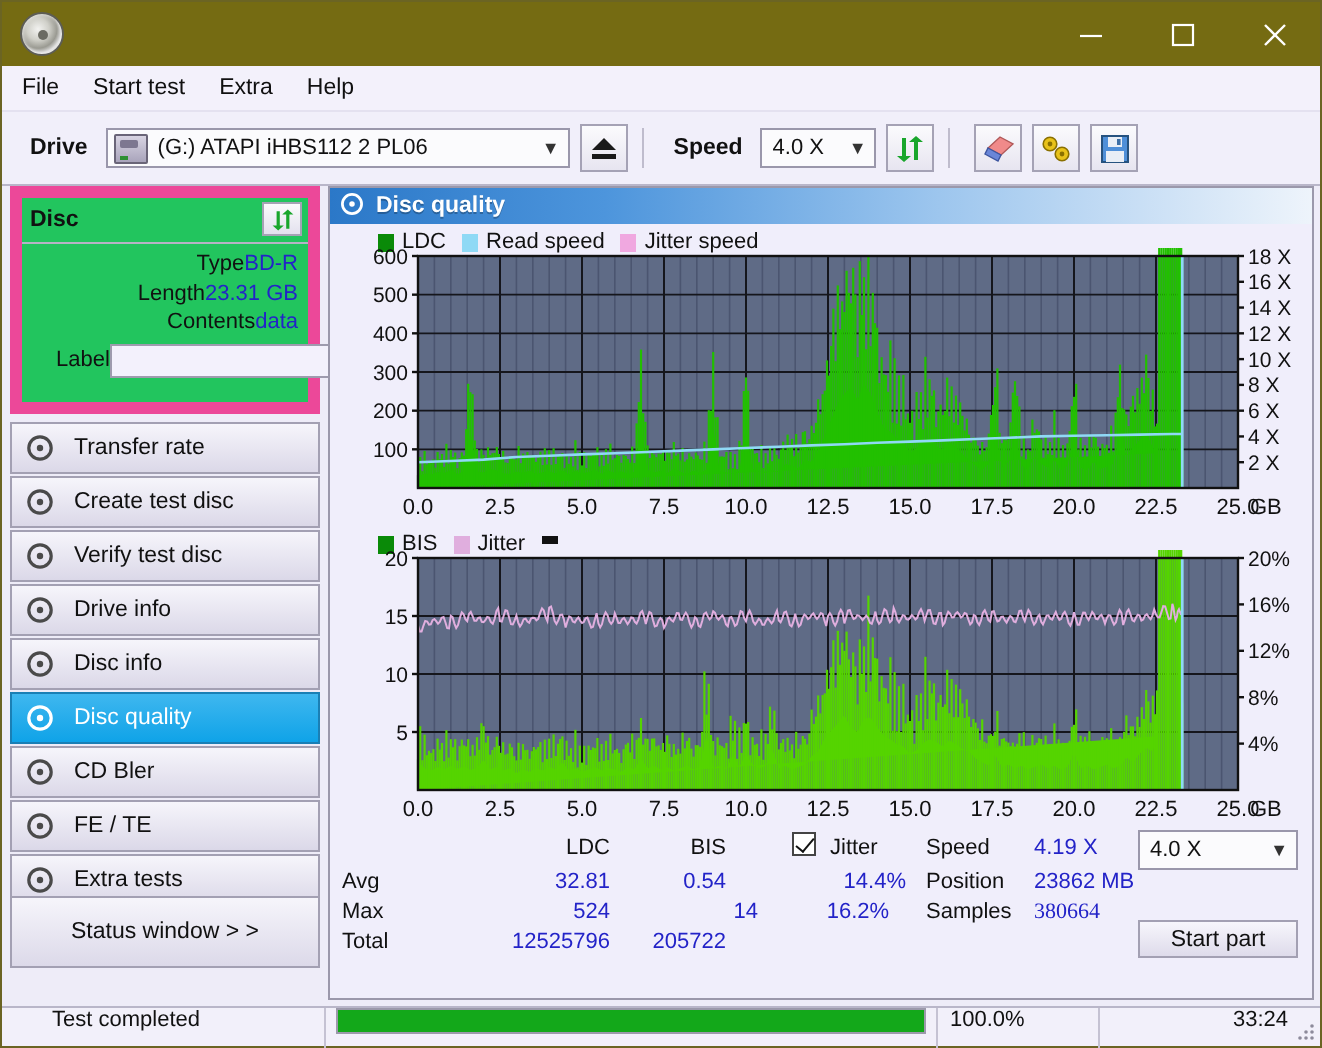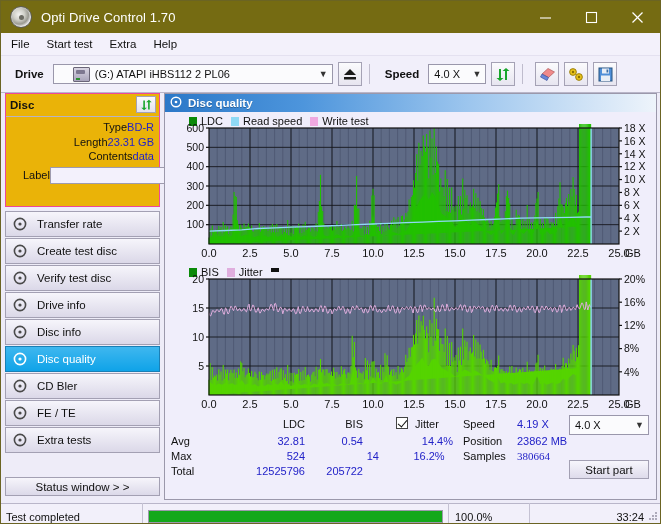--- a/index.html
+++ b/index.html
@@ -182,7 +182,6 @@
 
   <div class="titlebar">
     <div class="tb-icon"></div>
-    <div class="tb-title">Opti Drive Control 1.70</div>
     <div class="tb-btns">
       <div class="tb-btn">
         <svg width="13" height="13" viewBox="0 0 13 13">

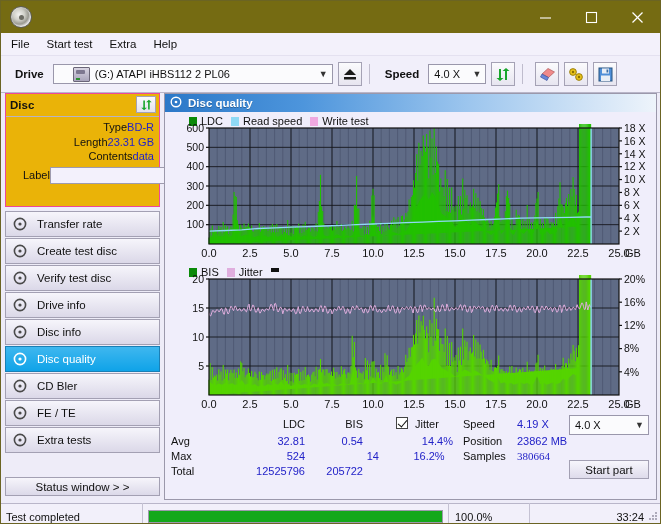--- a/index.html
+++ b/index.html
@@ -57,7 +57,7 @@
     display:flex;align-items:center;position:relative;box-sizing:border-box;
     font-size:11px;color:#111;
   }
-  .combo.drive{width:280px;padding-left:19px;}
+  .combo.drive{width:232px;padding-left:3px;}
   .combo .caret{
     position:absolute;right:4px;top:0;height:18px;display:flex;align-items:center;
     font-size:9px;color:#333;

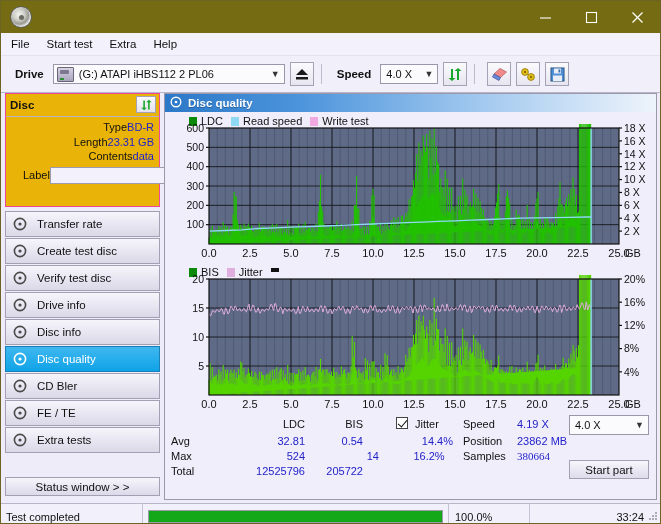--- a/index.html
+++ b/index.html
@@ -85,7 +85,7 @@
     position:absolute;left:4px;top:2px;width:155px;bottom:2px;
   }
   .panel{
-    border:1px solid #ec4899;background:#eab308;box-sizing:border-box;
+    border:6px solid #ec4899;background:#22c55e;box-sizing:border-box;
   }
   .disc-panel{position:relative;height:114px;}
   .disc-head{

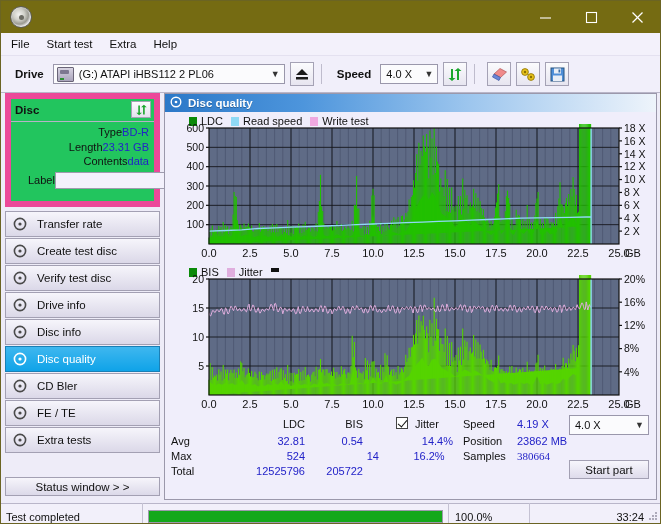--- a/index.html
+++ b/index.html
@@ -403,7 +403,7 @@
         <span class="lgsw" style="background:#8fd9f5;margin-left:4px;"></span>
         <span>Read speed</span>
         <span class="lgsw" style="background:#f0a8e0;margin-left:4px;"></span>
-        <span>Write test</span>
+        <span>Jitter speed</span>
       </div>
 
       <div class="chart-area" style="position:absolute;left:0;top:30px;width:494px;height:140px;">

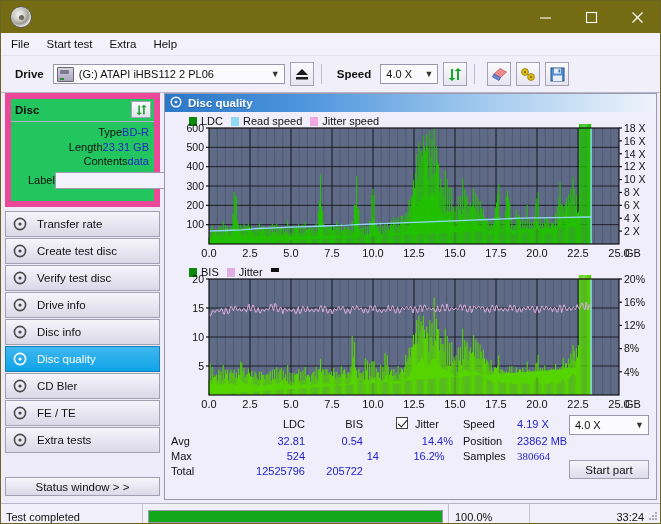--- a/index.html
+++ b/index.html
@@ -124,7 +124,7 @@
   }
   .navbtn .ni{width:17px;height:15px;margin-right:7px;flex:0 0 auto;position:relative;}
   .statuswin{
-    position:absolute;left:0;right:0;bottom:4px;height:19px;
+    position:absolute;left:0;right:0;bottom:16px;height:36px;
     border:1px solid #a3a0b3;background:linear-gradient(#f6f5fb,#dcd9e9);
     display:flex;align-items:center;justify-content:center;font-size:11.5px;color:#111;
     box-sizing:border-box;

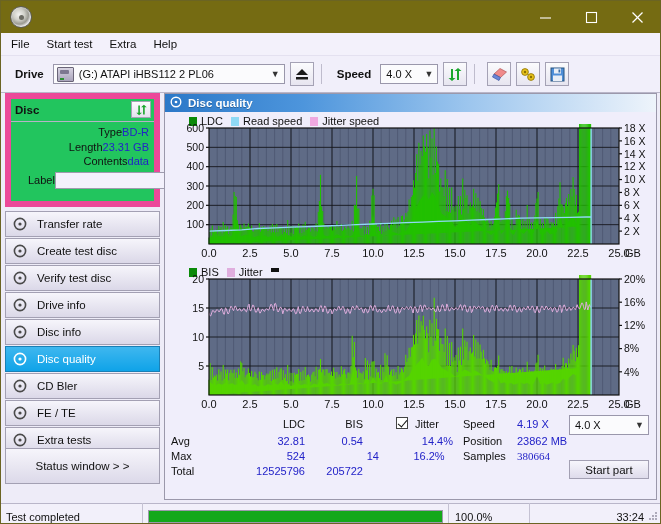--- a/index.html
+++ b/index.html
@@ -164,8 +164,8 @@
   
   .statusbar{
     position:absolute;left:0;right:0;bottom:0;height:20px;
-    background:#f2f0fa;border-top:1px solid #b9b6c9;display:flex;align-items:flex-end;
-    font-size:11px;color:#111;box-sizing:border-box;
+    background:#f2f0fa;border-top:1px solid #b9b6c9;display:flex;align-items:flex-start;
+    font-size:11px;color:#111;box-sizing:border-box;padding-left:20px;
   }
   .sb-text{width:141px;padding-left:5px;box-sizing:border-box;}
   .sb-sep{width:1px;height:20px;background:#c5c2d3;}

